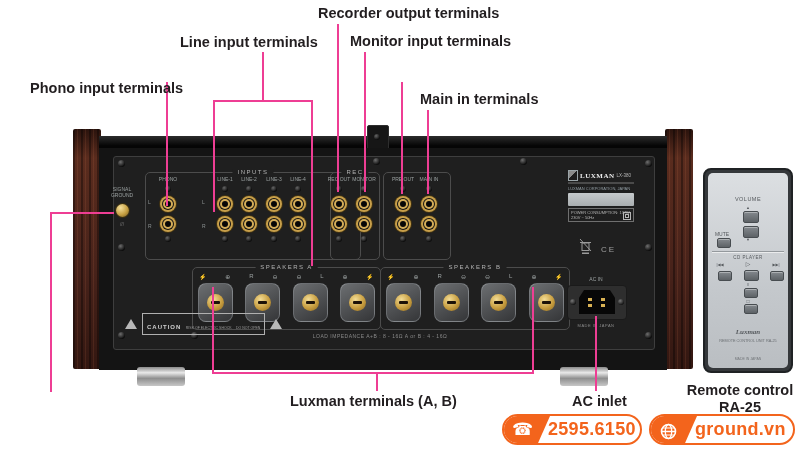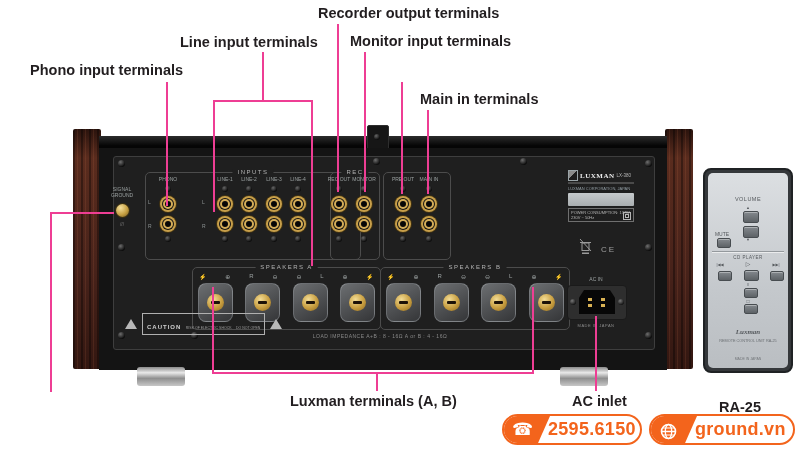--- a/index.html
+++ b/index.html
@@ -116,7 +116,7 @@
 
 <div id="page">
 
-  <div class="lbl" style="left:30px;top:62px">Phono input terminals</div>
+  <div class="lbl" style="left:30px;top:80px">Phono input terminals</div>
   <div class="lbl" style="left:180px;top:34px">Line input terminals</div>
   <div class="lbl" style="left:318px;top:5px">Recorder output terminals</div>
   <div class="lbl" style="left:350px;top:33px">Monitor input terminals</div>

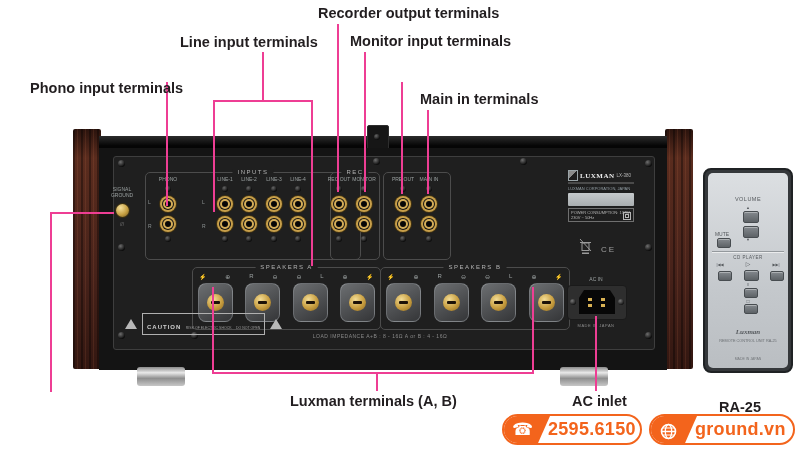--- a/index.html
+++ b/index.html
@@ -124,7 +124,7 @@
   <div class="lbl" style="left:290px;top:393px">Luxman terminals (A, B)</div>
   <div class="lbl" style="left:572px;top:393px">AC inlet</div>
   <div class="lbl center" style="left:675px;top:382px;width:130px">
-    <br>
+    <span>Remote control</span><br>
     <span>RA-25</span>
   </div>
 

